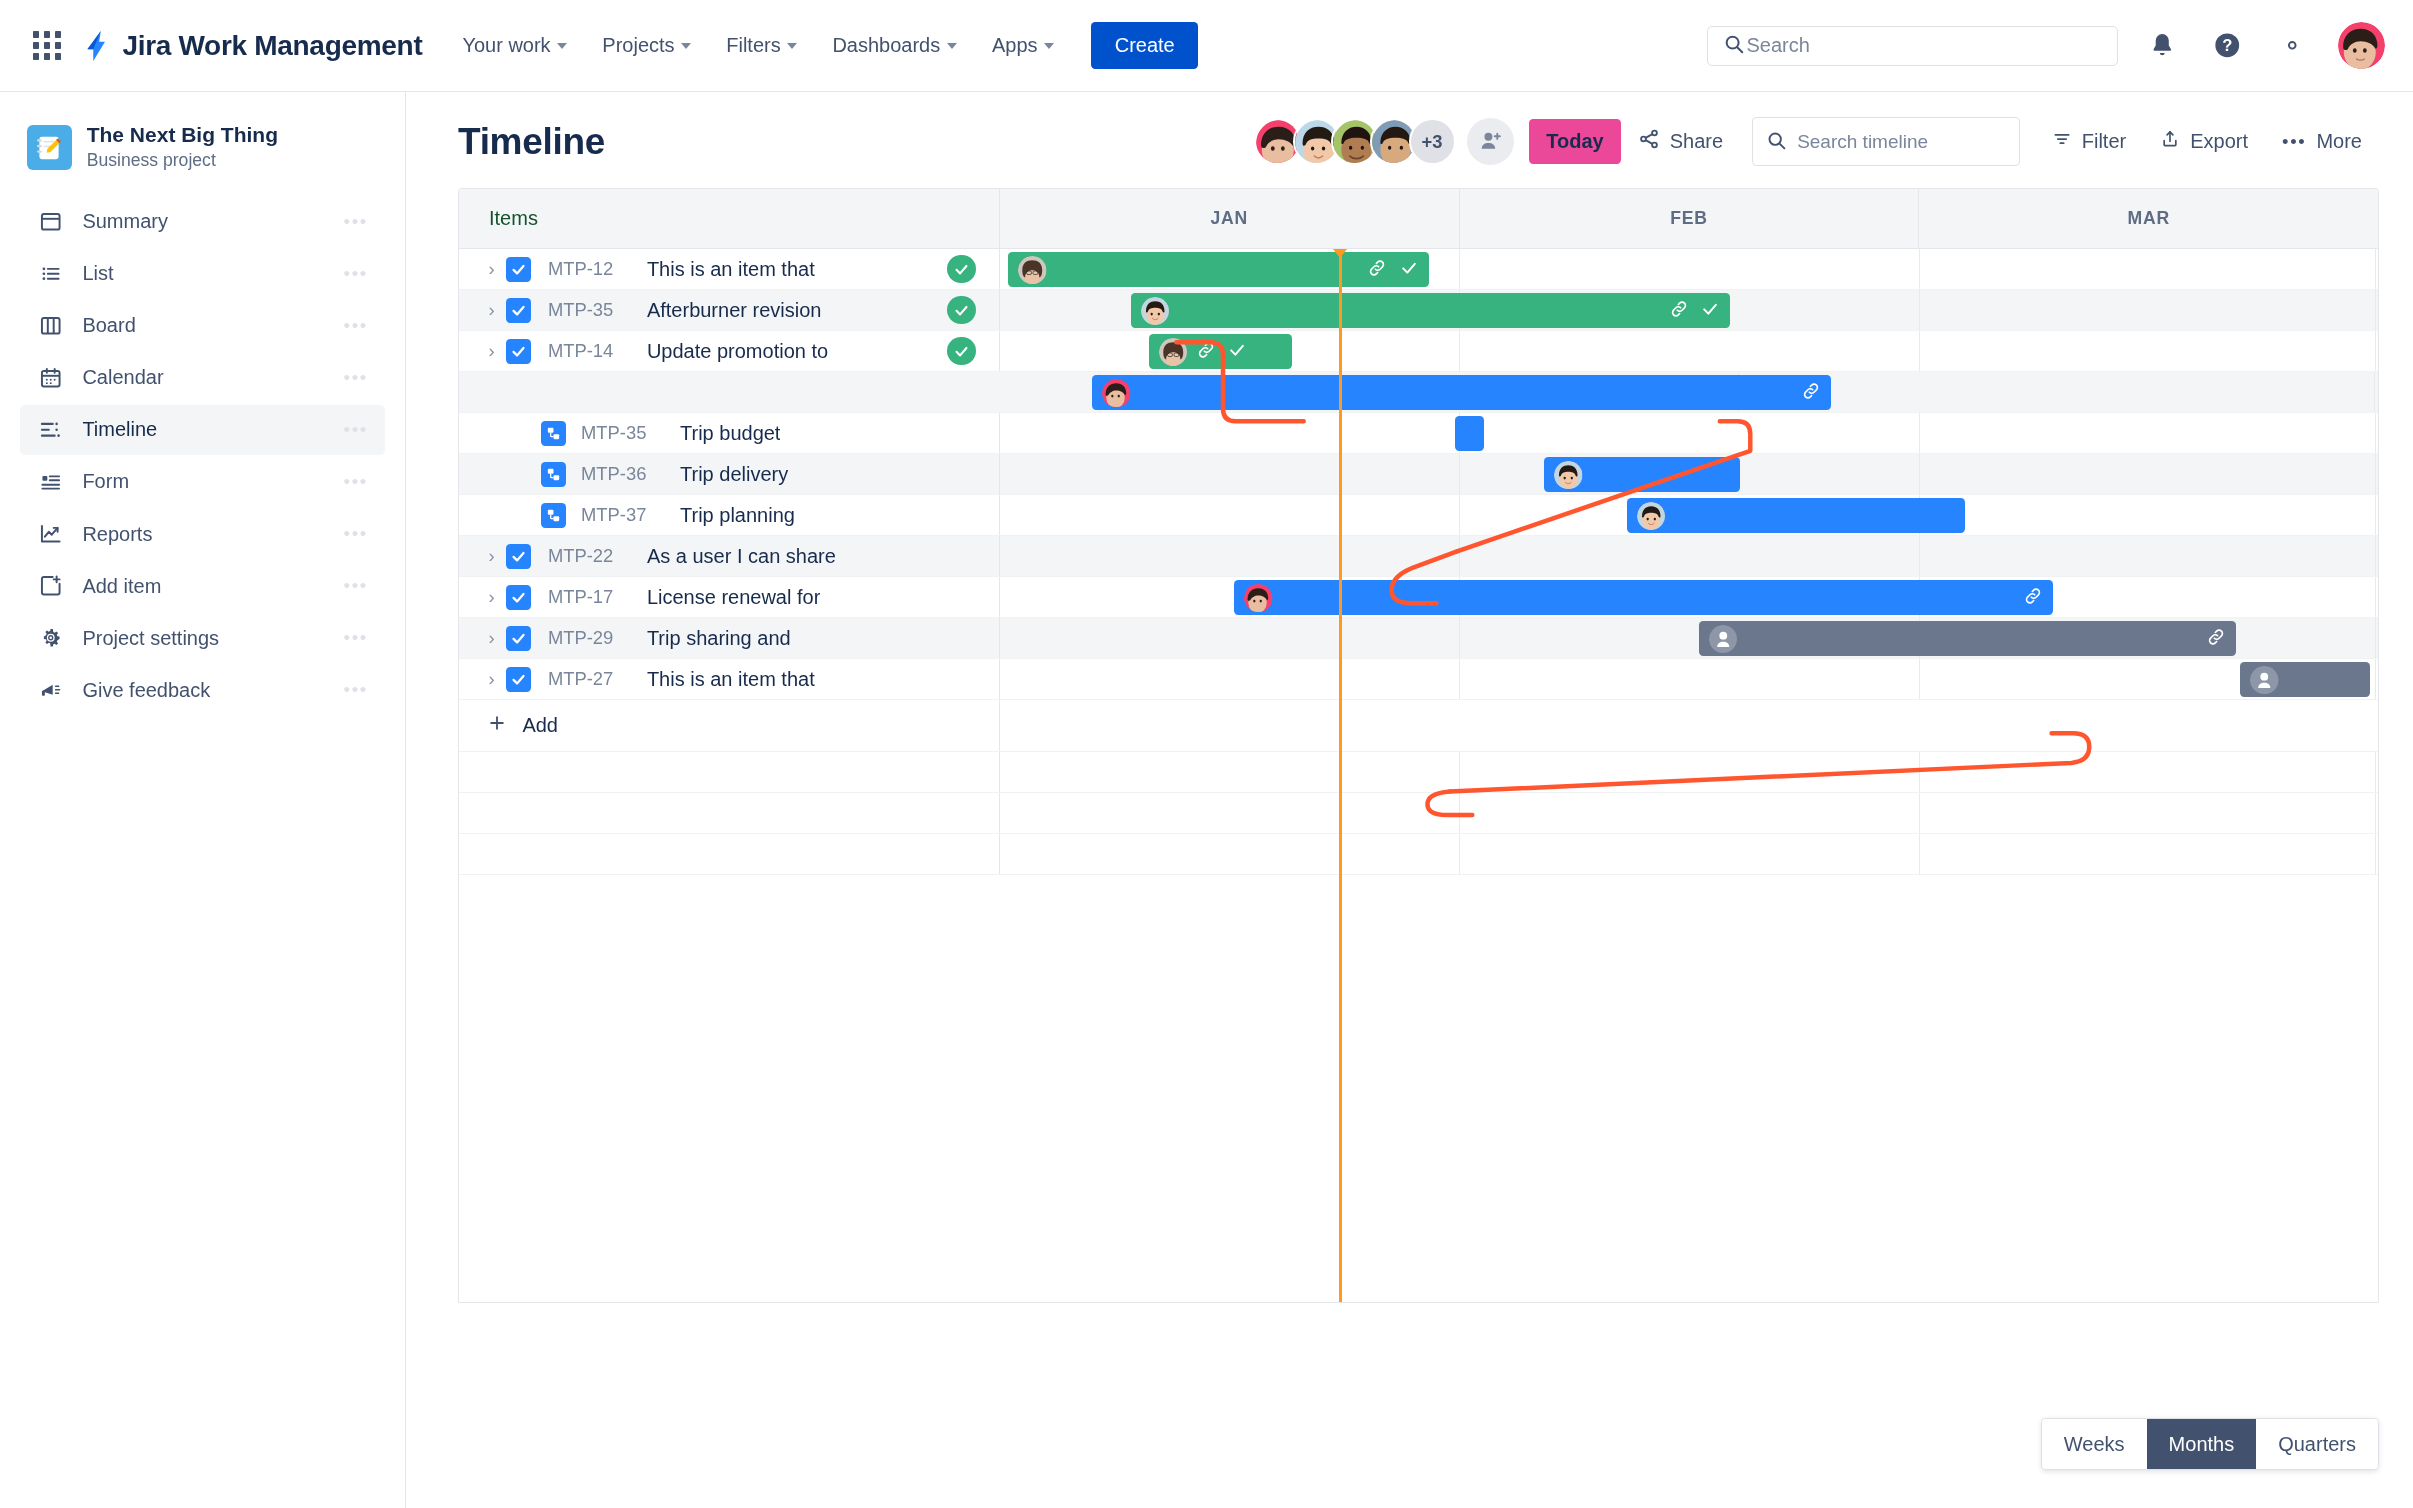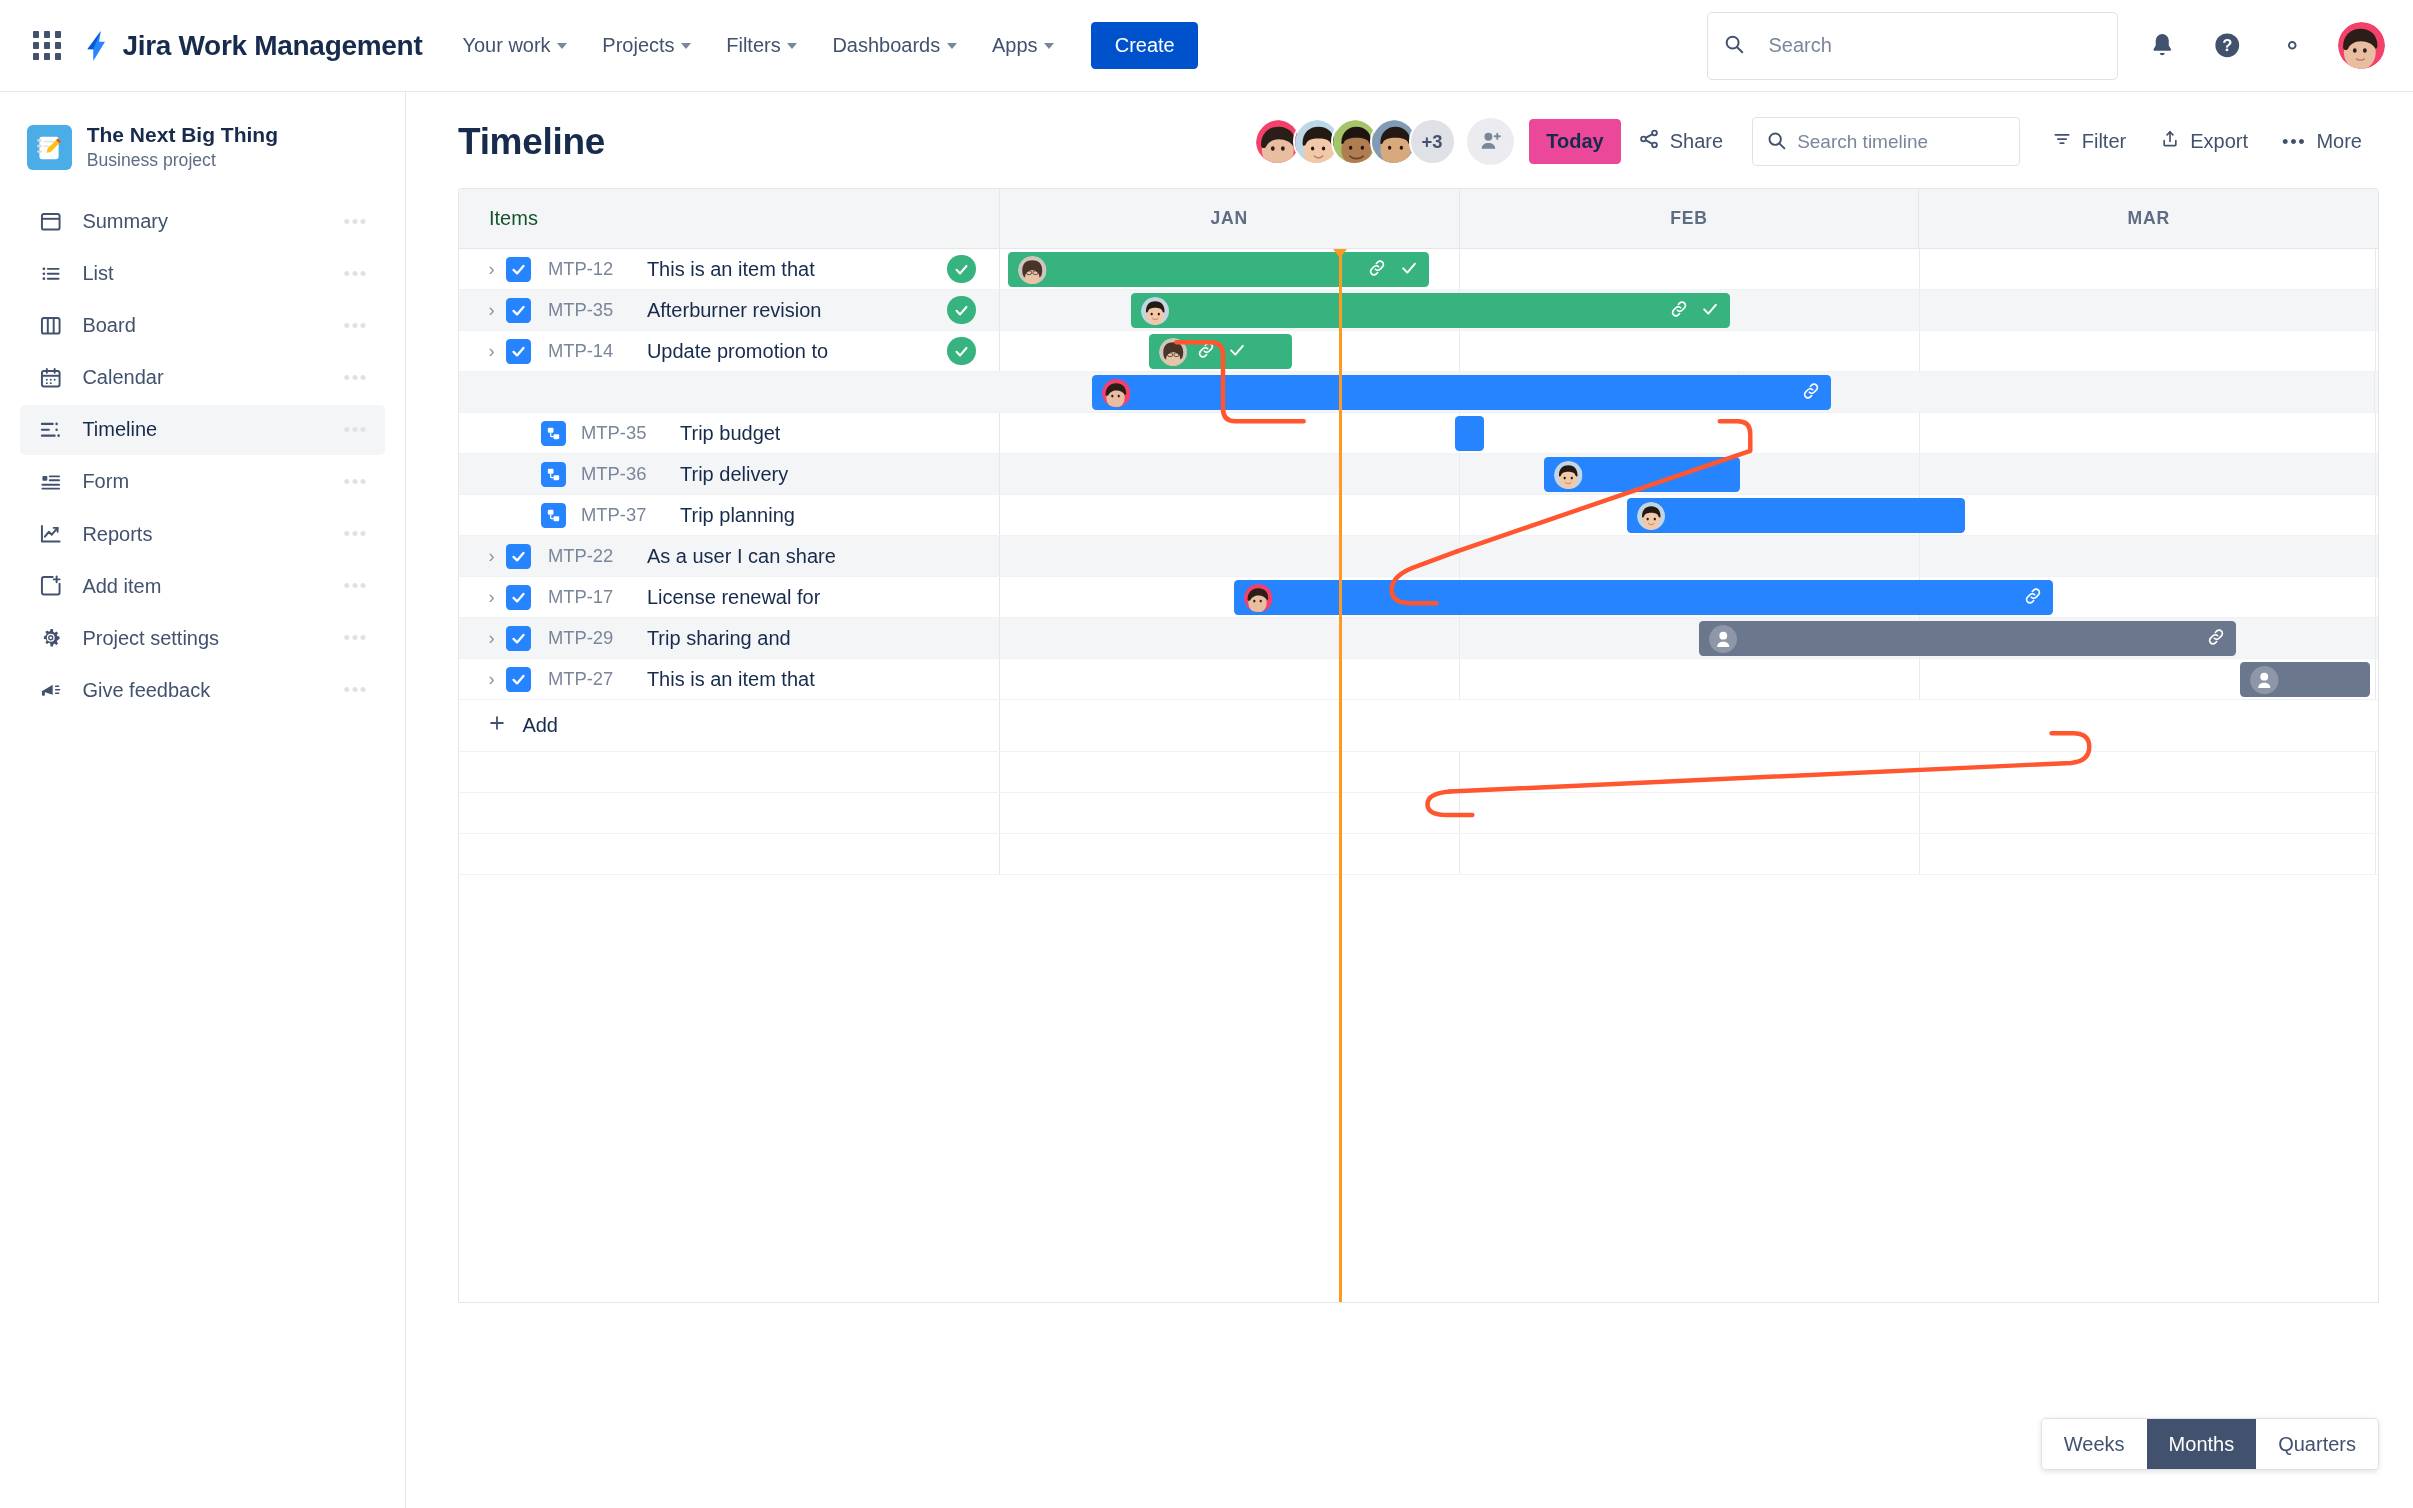--- a/index.html
+++ b/index.html
@@ -53,9 +53,9 @@
   }
   .topnav-right { margin-left: auto; display: flex; align-items: center; gap: 25px; }
   .global-search {
-    width: 411px; height: 68px;
+    width: 411px; height: 40px;
     border: 1.7px solid #dfe1e6; border-radius: 5px;
-    display: flex; align-items: center; gap: 24px;
+    display: flex; align-items: center; gap: 2px;
     padding: 0 15px; background: #fff; cursor: text;
   }
   .global-search input {

